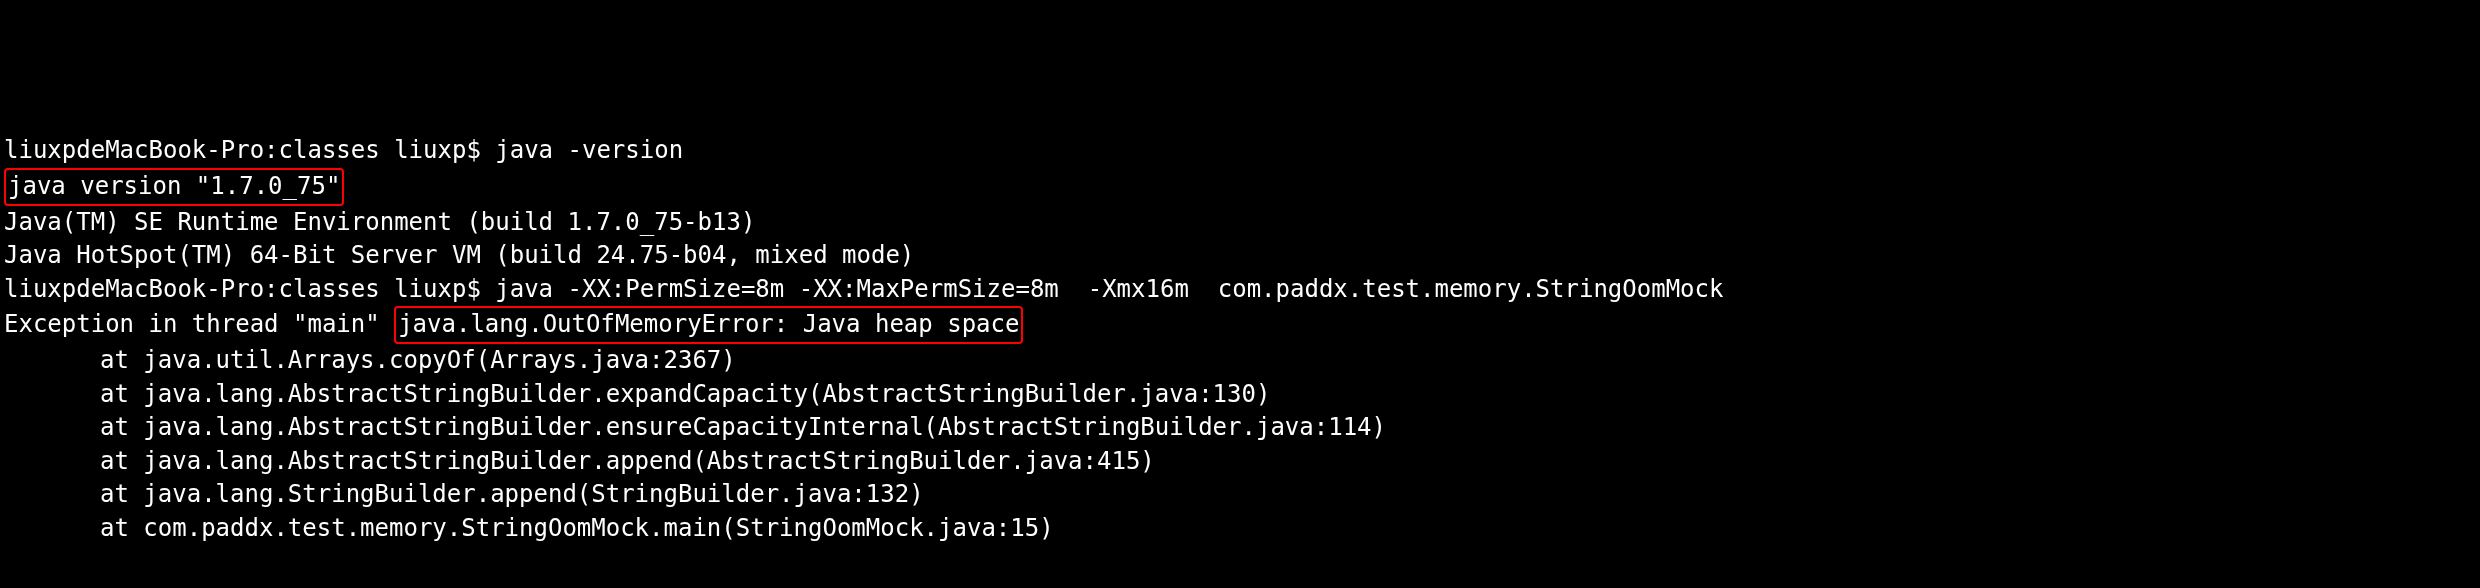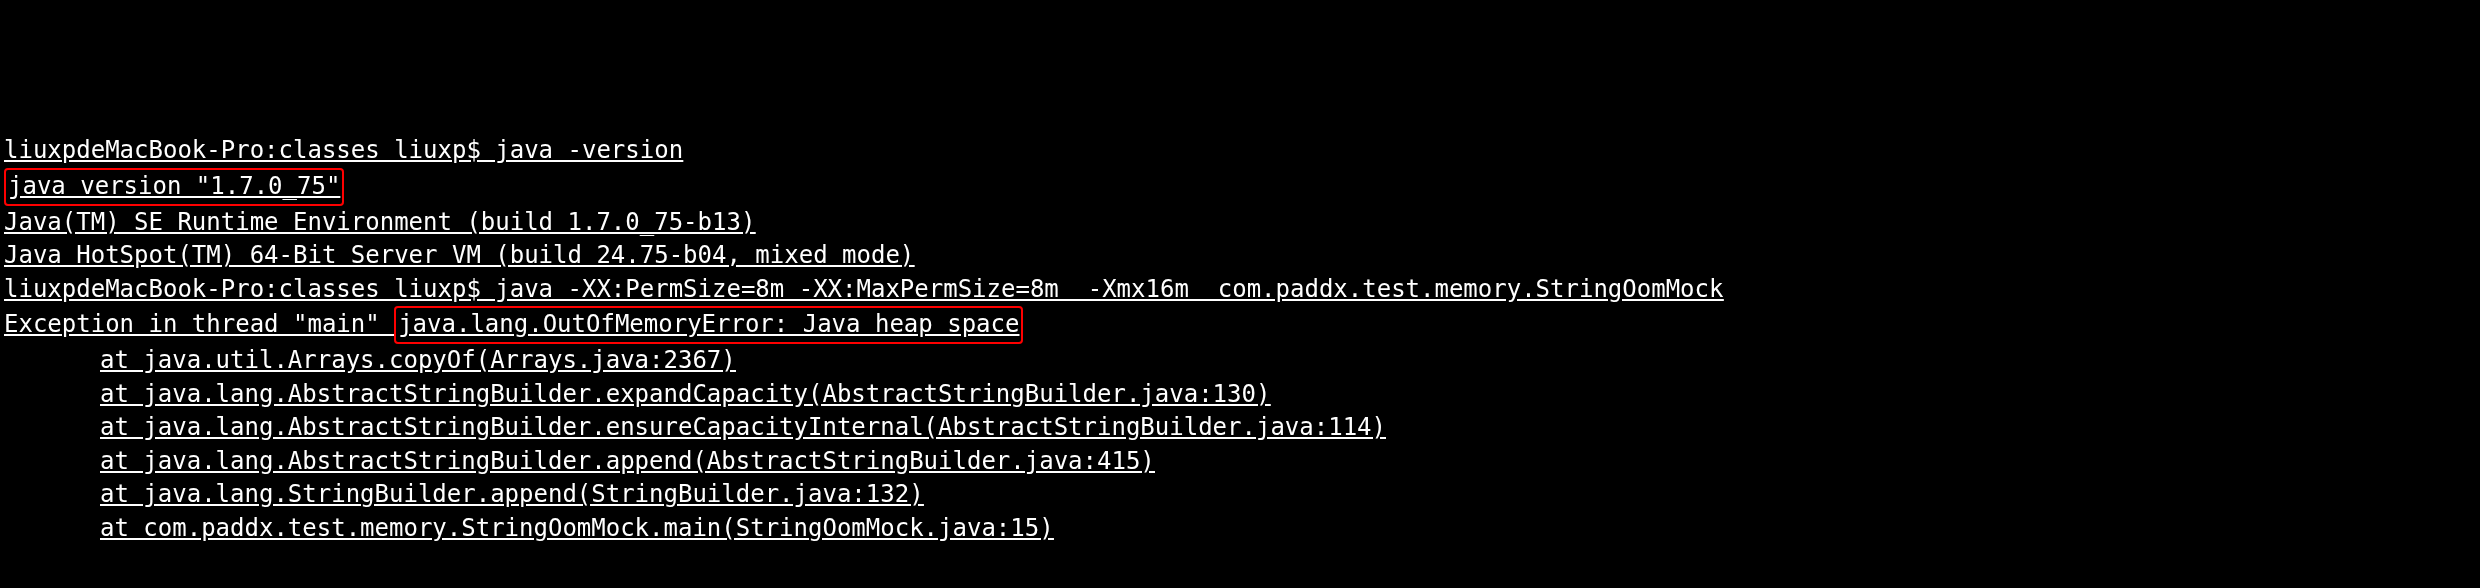--- a/index.html
+++ b/index.html
@@ -6,7 +6,6 @@
       margin: 0;
       padding: 0;
       box-sizing: border-box;
-      text-decoration: underline;
     }
     body {
       background-color: #000000;

